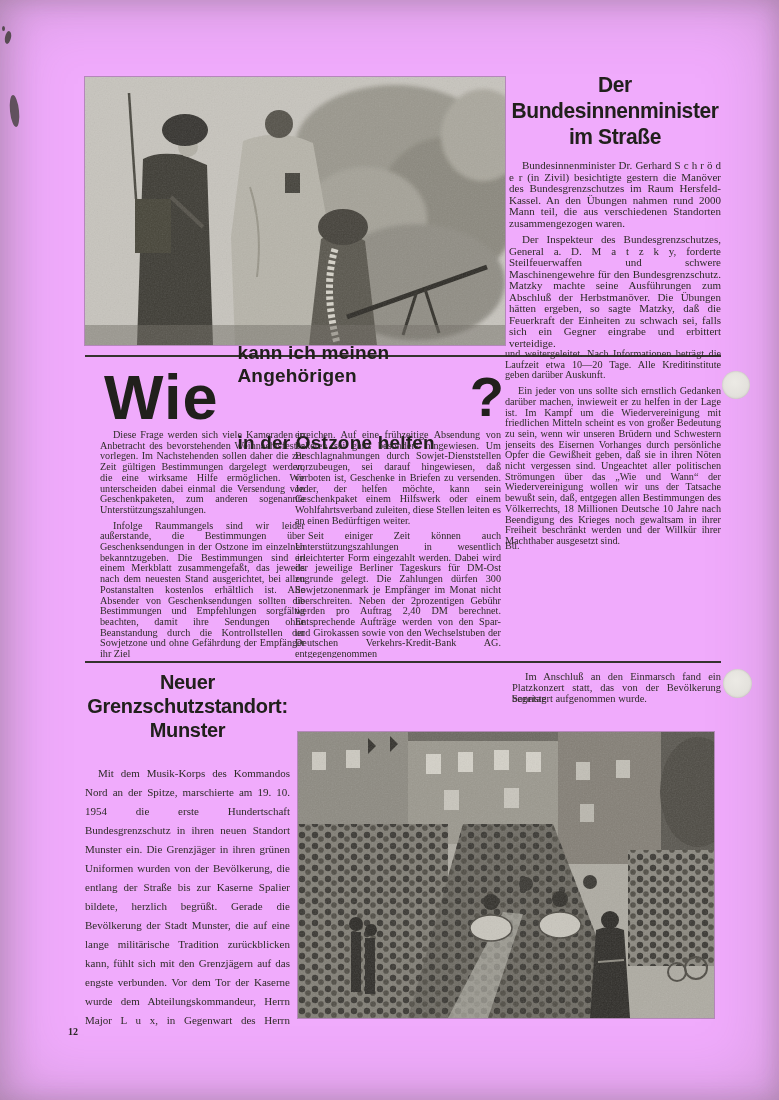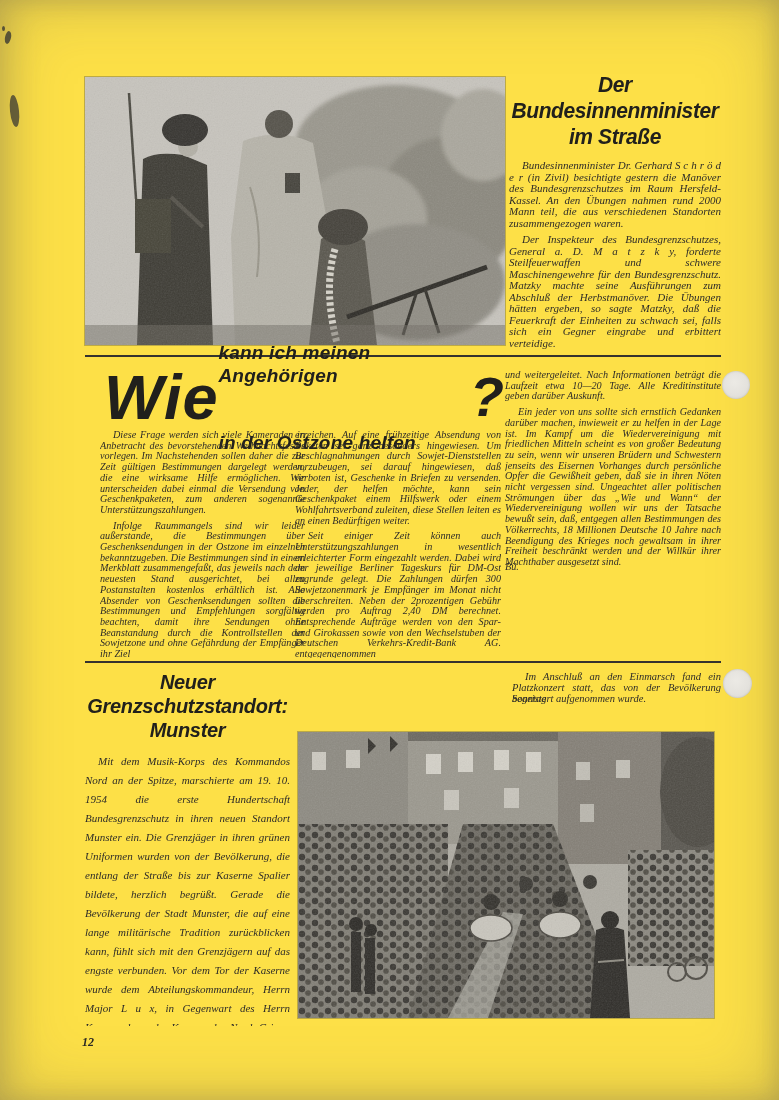--- a/index.html
+++ b/index.html
@@ -7,12 +7,11 @@
   .page {
     position: relative;
     width: 779px; height: 1100px;
-    background: #fde047;
+    background: #f0abfc;
     overflow: hidden;
     font-family: "Liberation Serif", serif;
     color: #2e2c28;
     box-shadow: inset 0 0 70px rgba(92,90,82,.28), inset 12px 0 30px rgba(92,90,82,.18), inset -6px 0 18px rgba(92,90,82,.15);
-    font-style: italic;
   }
   .ink-mark { position:absolute; background:#3a3832; border-radius:50%; opacity:.8; }
   .ink-mark.m1 { left:5px; top:31px; width:6px; height:13px; transform:rotate(12deg); }

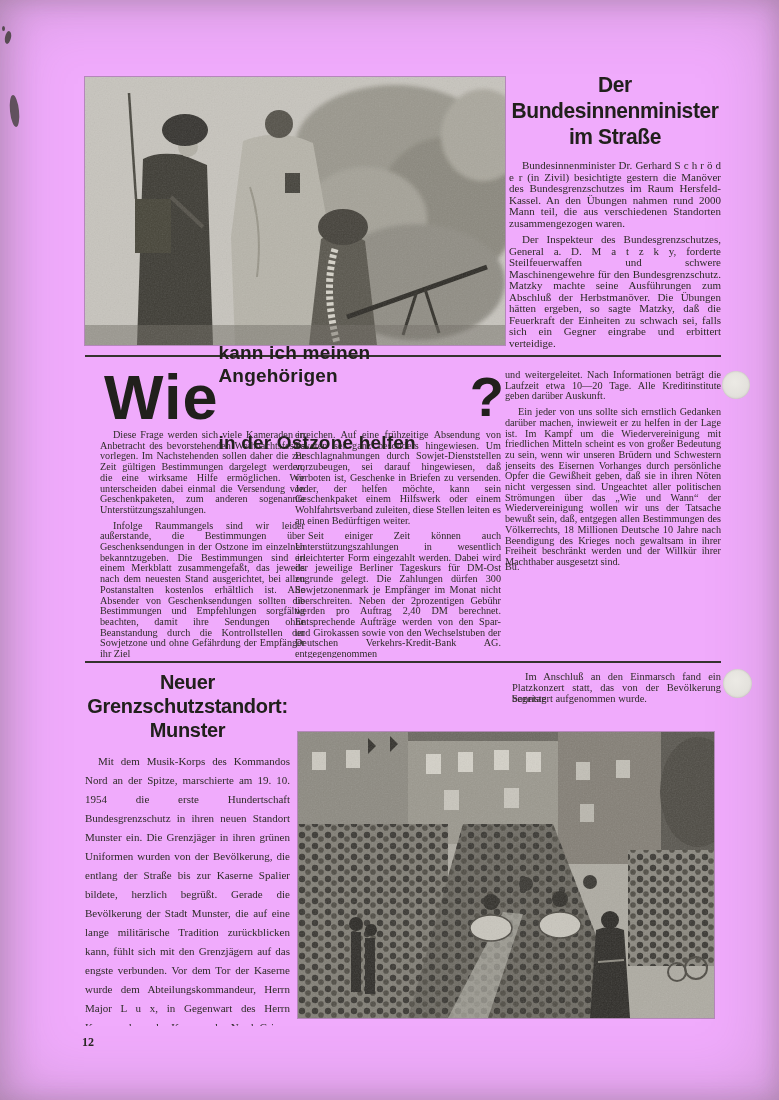--- a/index.html
+++ b/index.html
@@ -45,7 +45,7 @@
   
   .mid-head { position:absolute; left:104px; top:366px; width:400px; height:62px; display:flex; align-items:center; font-family:"Liberation Sans", sans-serif; font-weight:700; color:#21201c; }
   .wie { font-size:63px; line-height:58px; letter-spacing:1px; }
-  .sub { margin-left:0; display:flex; flex-direction:column;gap:44px; }
+  .sub { margin-left:19px; display:flex; flex-direction:column;gap:44px; }
   .sub span { font-size:19px; line-height:23px; letter-spacing:.2px; }
   .qmark { font-size:56px; line-height:50px; margin-left:14px; }
   .col { position:absolute; overflow:hidden; }

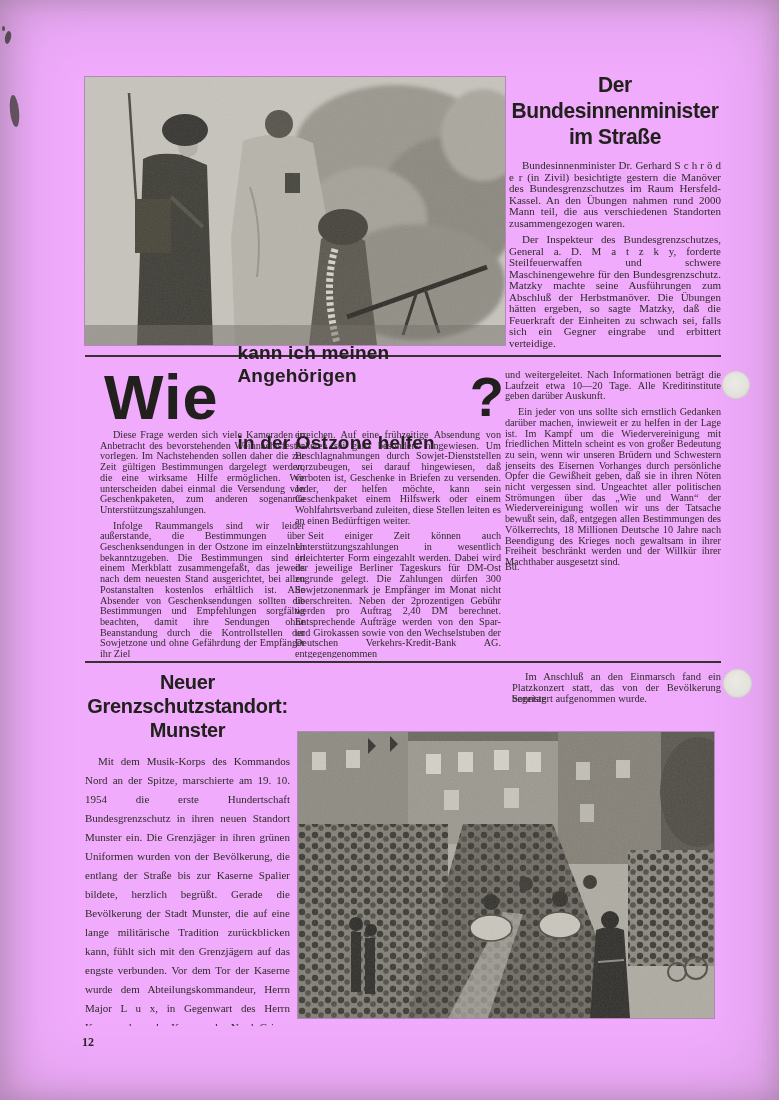--- a/index.html
+++ b/index.html
@@ -52,7 +52,7 @@
   .col p { font-size:10.2px; line-height:10.7px; margin-bottom:5px; }
   .col1 { left:85px;  top:430px; width:205px; height:228px;margin-left:15px; }
   .col2 { left:295px; top:430px; width:206px; height:228px; }
-  .col3 { left:505px; top:370px; width:216px; height:288px; }
+  .col3 { left:505px; top:349px; width:216px; height:288px; }
   .sig { text-align:left; font-size:10.2px; line-height:10.7px; margin-top:-10.7px; padding-right:2px; }
 
   

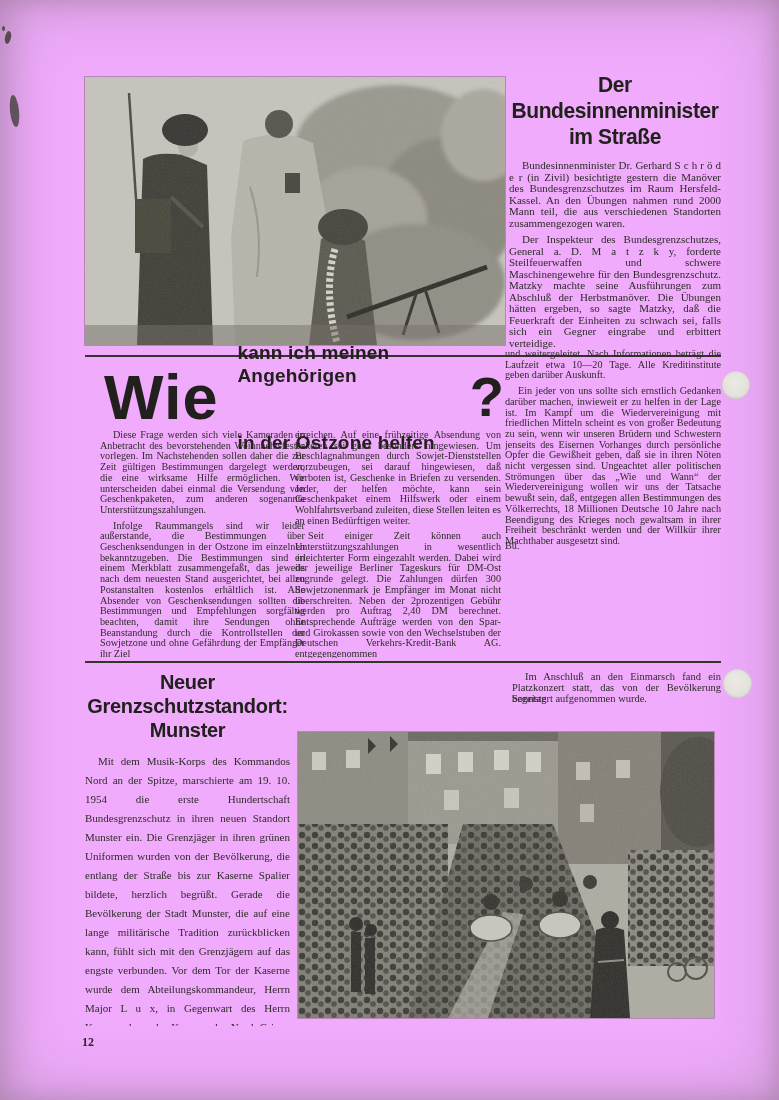--- a/index.html
+++ b/index.html
@@ -58,7 +58,7 @@
   
   .art-mun { position:absolute; left:85px; top:670px; width:205px; height:356px; overflow:hidden; }
   .art-mun h2 { font-family:"Liberation Sans", sans-serif; font-weight:700; font-size:20px; line-height:24px; text-align:center; color:#21201c; letter-spacing:-.3px; transform:scaleY(1.05); }
-  .art-mun .head-wrap { margin-bottom:10px; }
+  .art-mun .head-wrap { margin-bottom:22px; }
   .art-mun p { font-size:11px; line-height:19px; }
   .bmid  { position:absolute; left:298px; top:671px; width:207px; height:58px; overflow:hidden; }
   .bright{ position:absolute; left:512px; top:671px; width:209px; height:58px; overflow:hidden; }

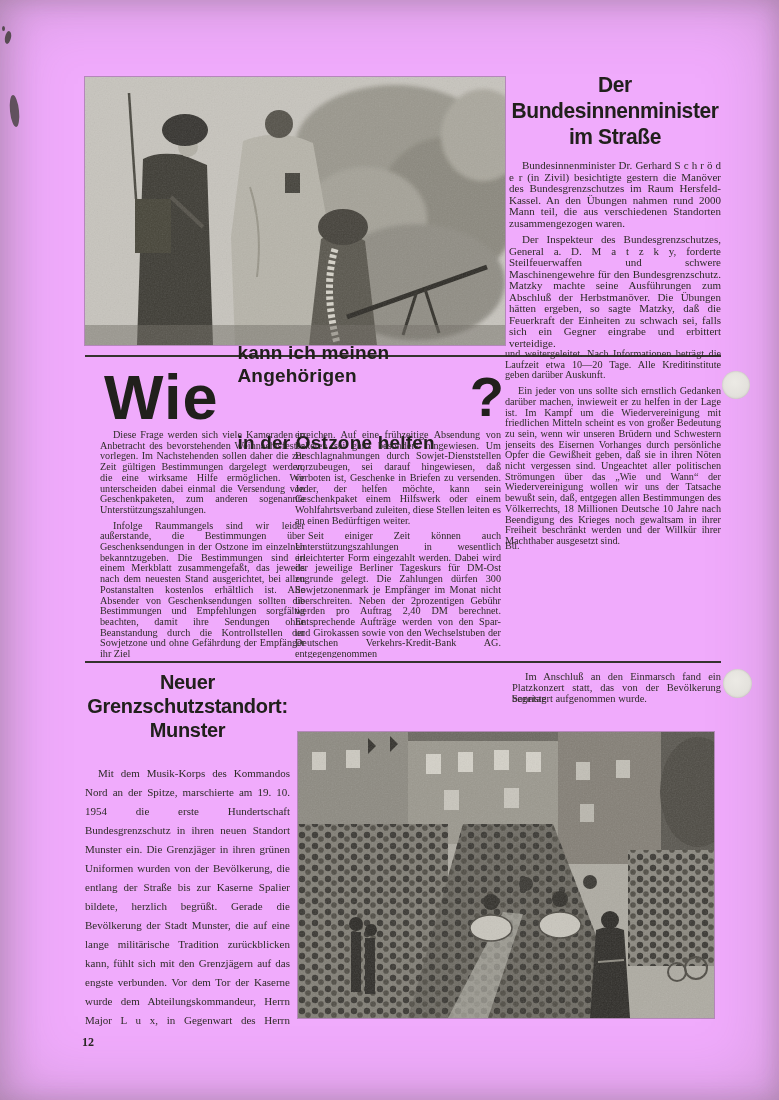--- a/index.html
+++ b/index.html
@@ -65,7 +65,7 @@
   .bmid p, .bright p { font-size:10.5px; line-height:11.2px; }
   .bright .sig { font-size:10.5px; line-height:11.2px; margin-top:-11.2px; }
 
-  .page-number { position:absolute; left:82px; top:1026px; font-size:12px; font-weight:700; color:#2a2824;margin-top:9px; }
+  .page-number { position:absolute; left:68px; top:1026px; font-size:10px; font-weight:700; color:#2a2824; }
 </style>
 </head>
 <body>

